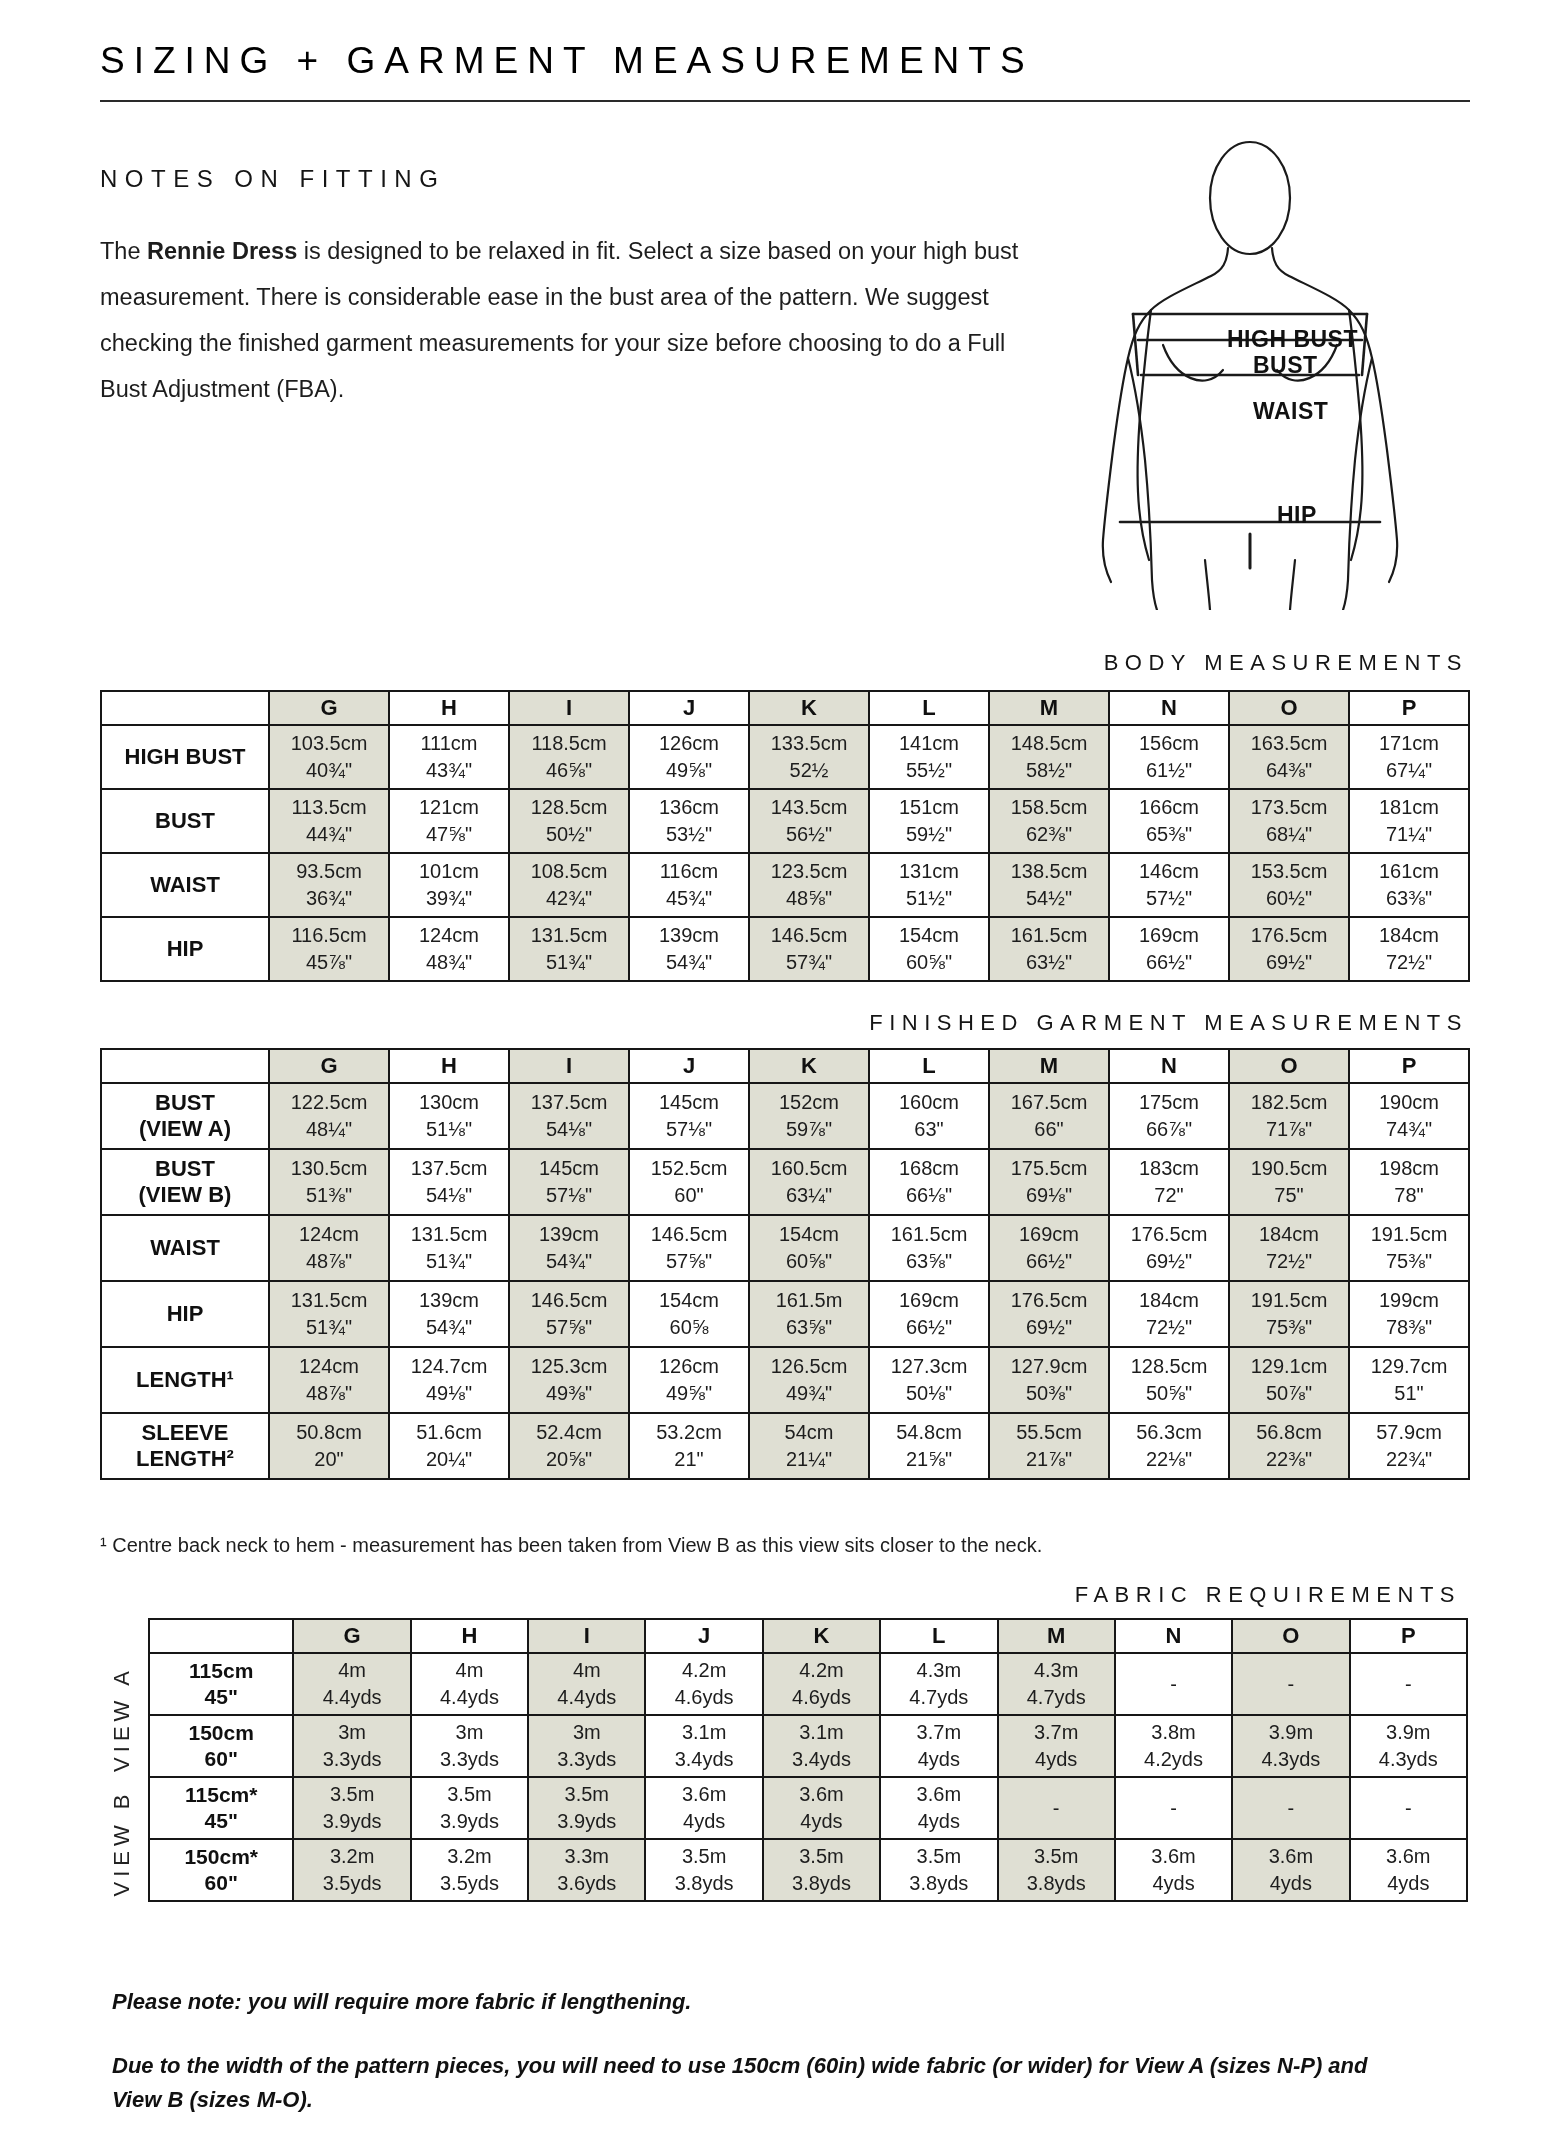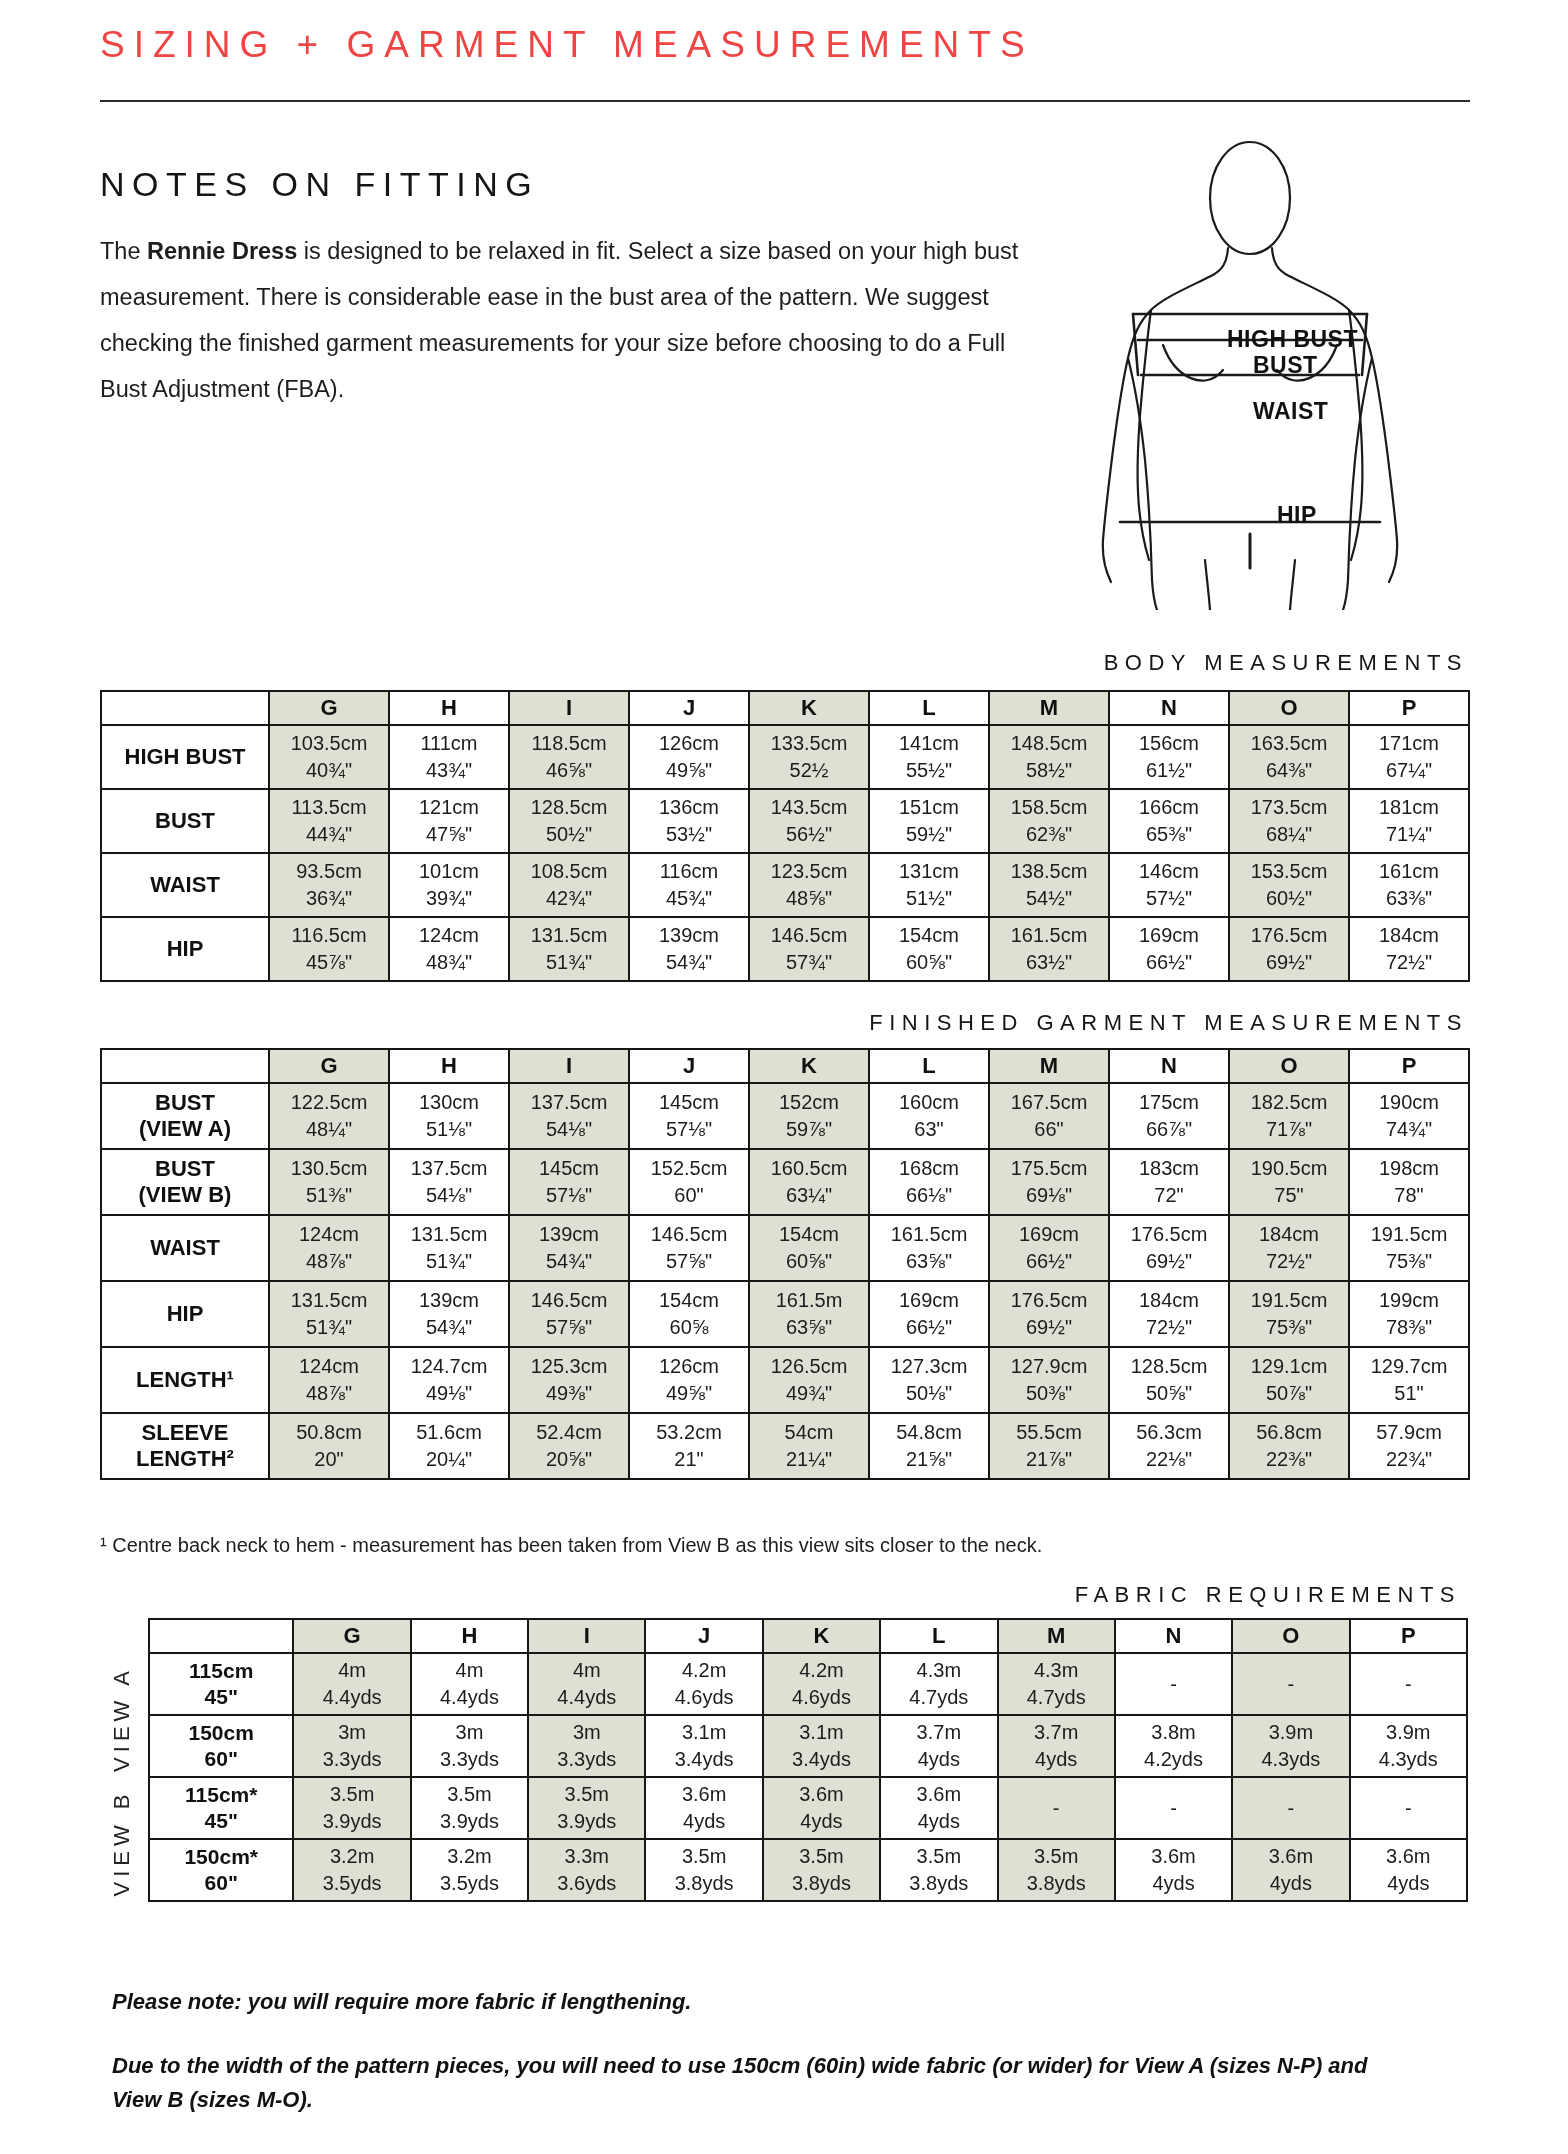--- a/index.html
+++ b/index.html
@@ -19,11 +19,11 @@
   
   .main-title {
     position: absolute;
-    left: 100px; top: 24px; width: 1370px;
+    left: 100px; top: 40px; width: 1370px;
     font-size: 37px;
     font-weight: 400;
     letter-spacing: 9px;
-    color: #ef4444;
+    color: #000000;
     font-family: "Liberation Sans", sans-serif;
   }
   .title-rule {

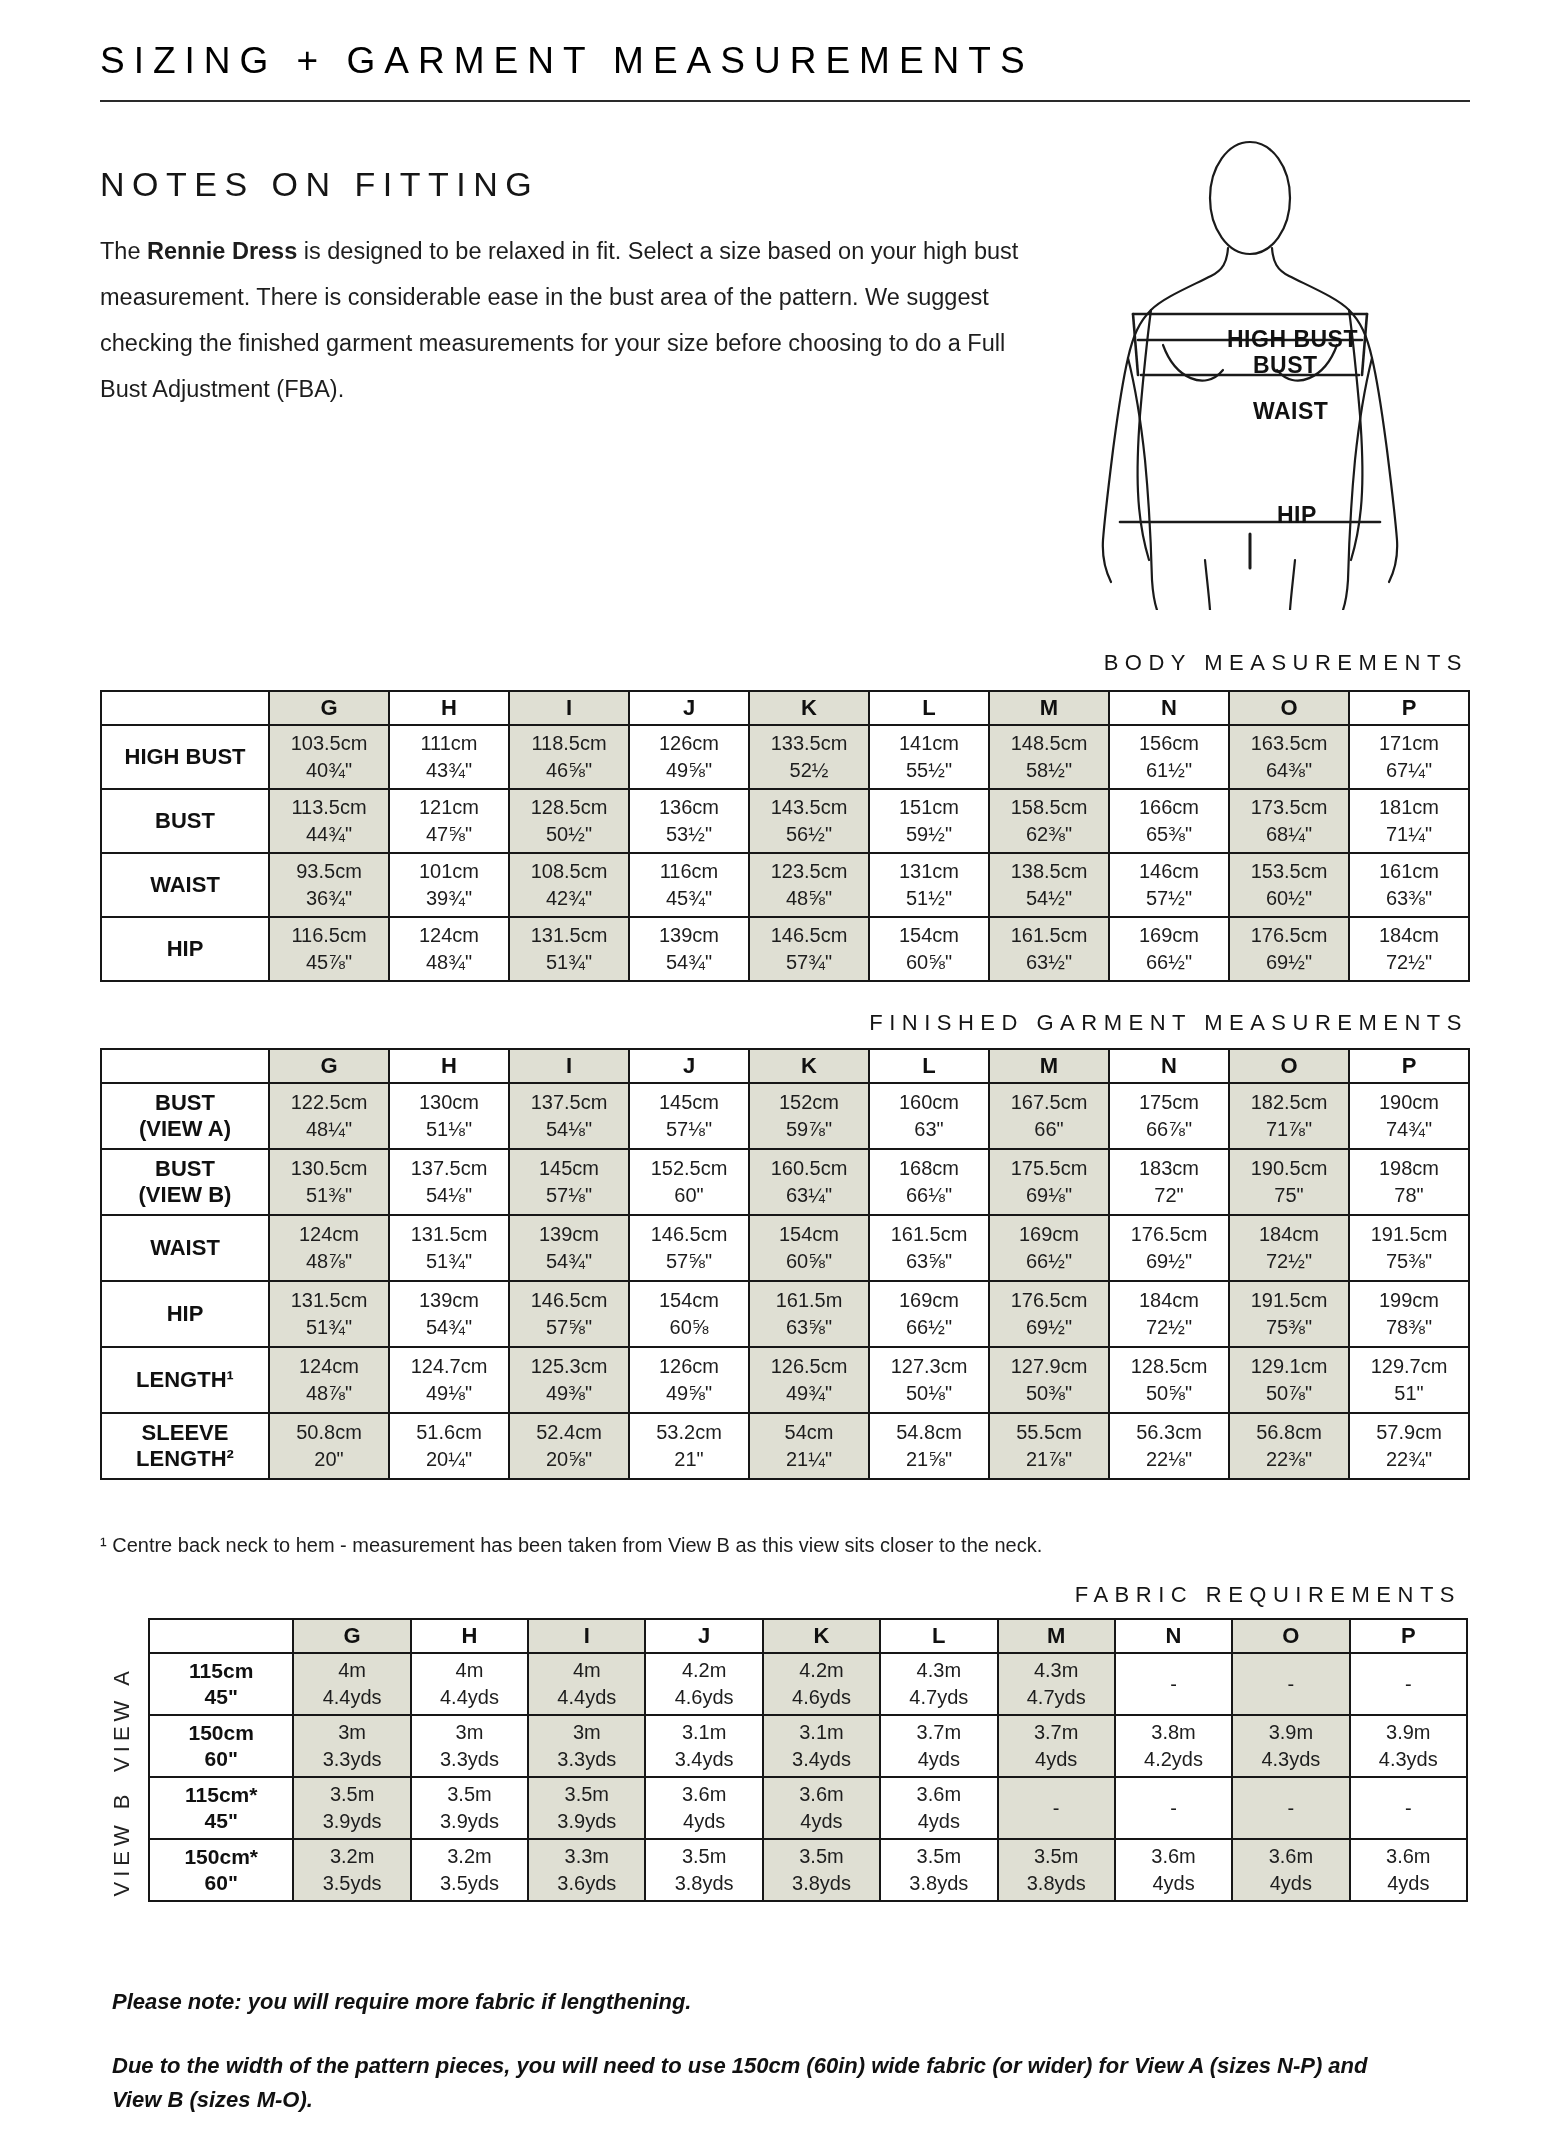--- a/index.html
+++ b/index.html
@@ -34,7 +34,7 @@
 
   
   .section-head {
-    font-size: 34px;
+    font-size: 24px;
     letter-spacing: 7.5px;
     font-weight: 400;
     color: #151515;

